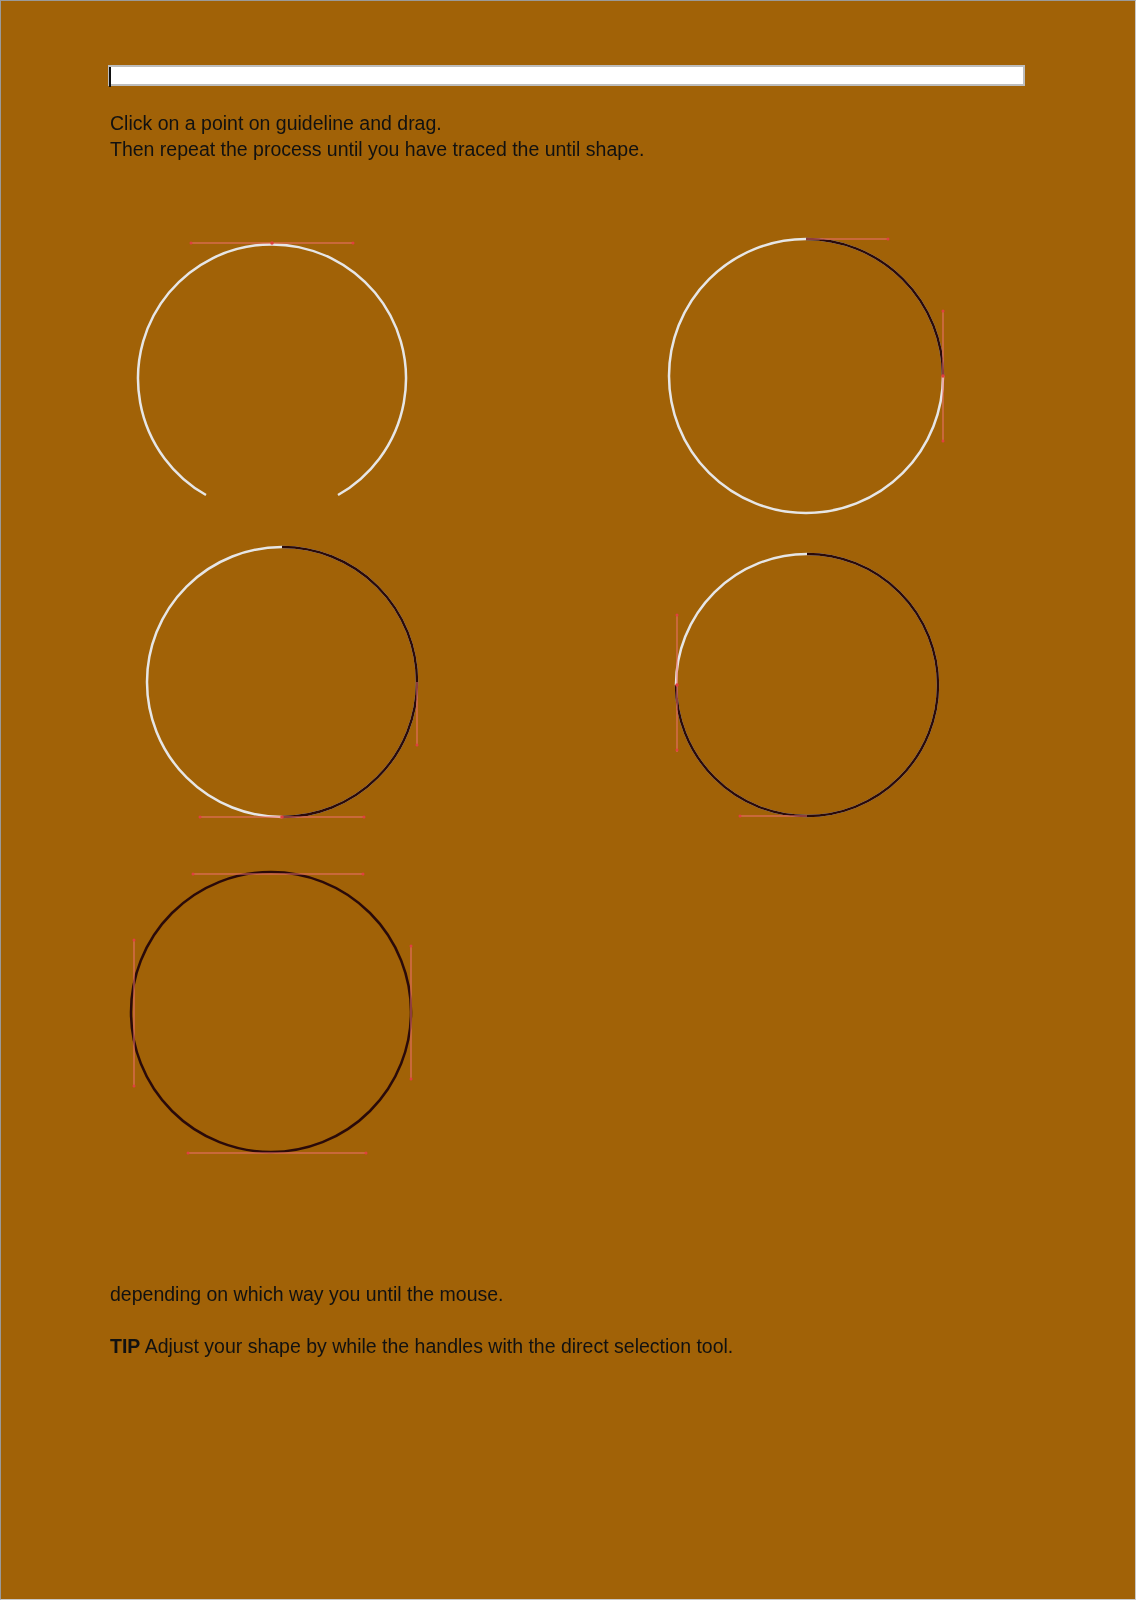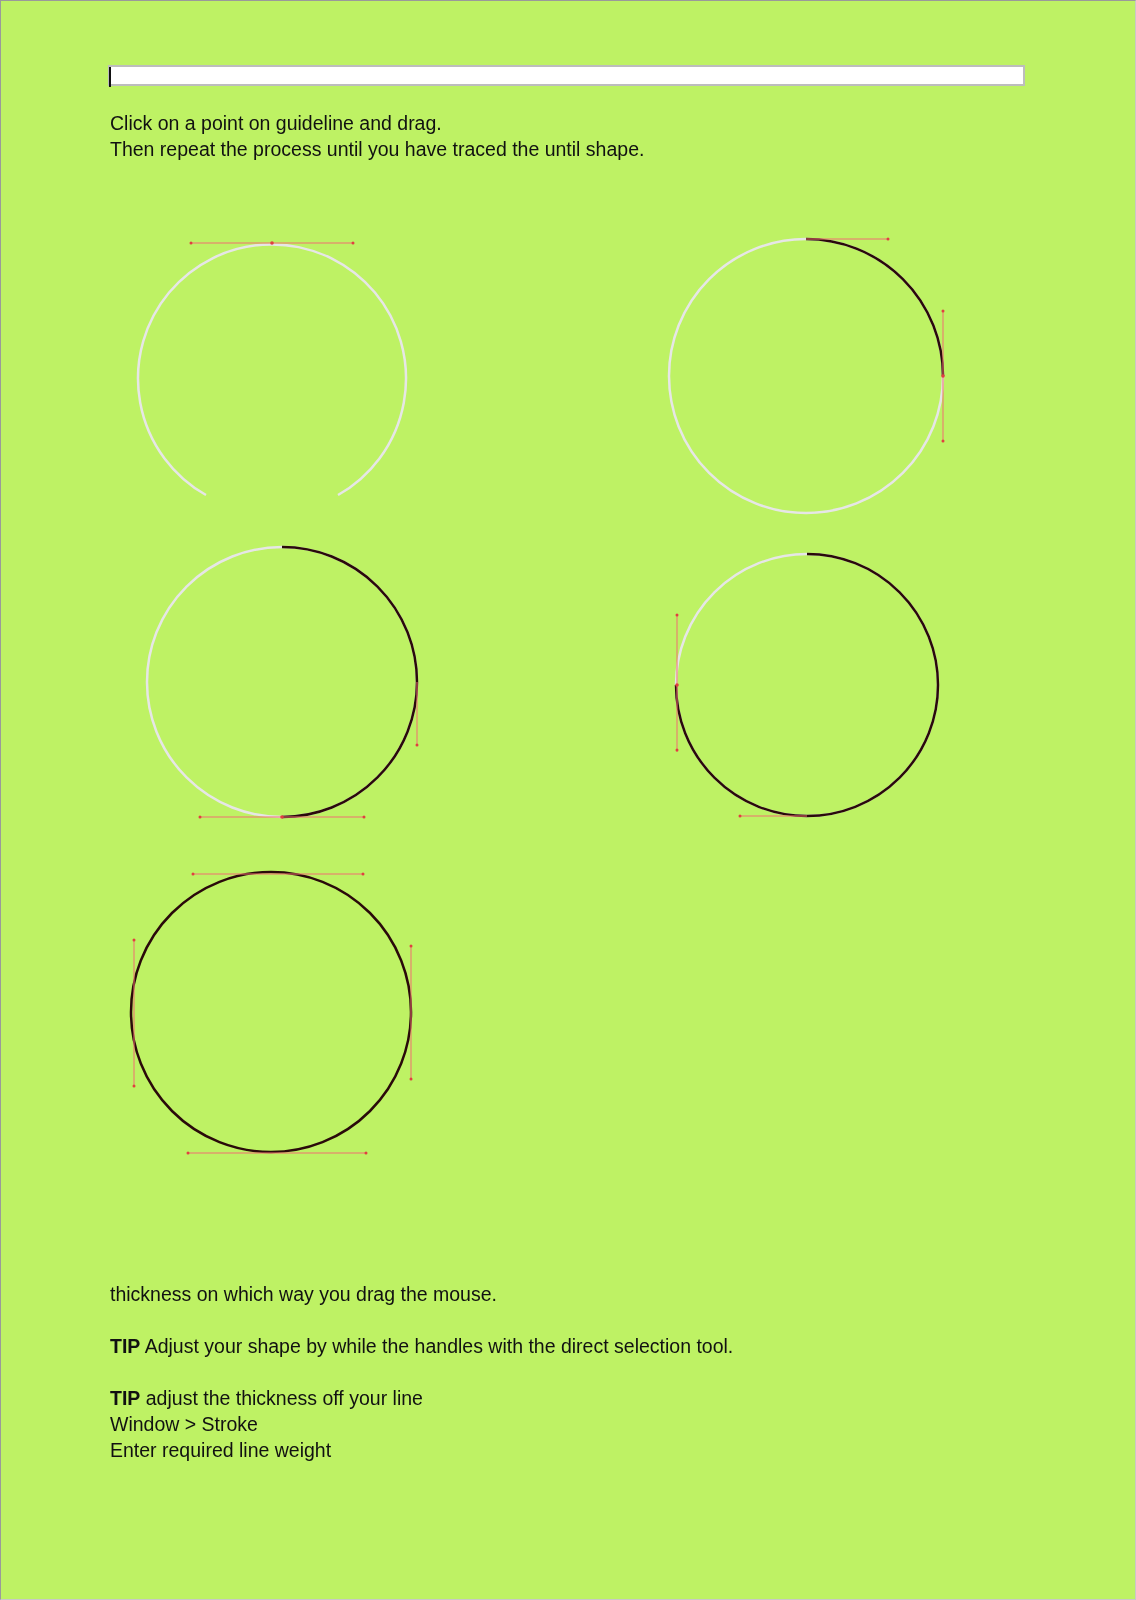--- a/index.html
+++ b/index.html
@@ -4,7 +4,7 @@
   <style>
     html, body { margin: 0; padding: 0; background: #ffffff; }
     body { width: 1136px; height: 1600px; position: relative; overflow: hidden; font-family: "Liberation Sans", sans-serif; color: #111; }
-    .page { position: absolute; left: 0; top: 0; width: 1134px; height: 1598px; border: 1px solid #9a9a9a; border-right-color: #c8c8c8; border-bottom-color: #c8c8c8; background: #bef264; }
+    .page { position: absolute; left: 0; top: 0; width: 1134px; height: 1598px; border: 1px solid #9a9a9a; border-right-color: #c8c8c8; border-bottom-color: #c8c8c8; background: #a16207; }
     .name-field { position: absolute; left: 107px; top: 64px; width: 917px; height: 21px; border: 2px solid #bdbdbd; box-sizing: border-box; background: #fff; outline: none; padding: 0; }
     .caret { position: absolute; left: 108px; top: 66px; width: 2px; height: 20px; background: #111; }
     .instructions { position: absolute; left: 109px; top: 109px; font-size: 19.5px; line-height: 26px; }

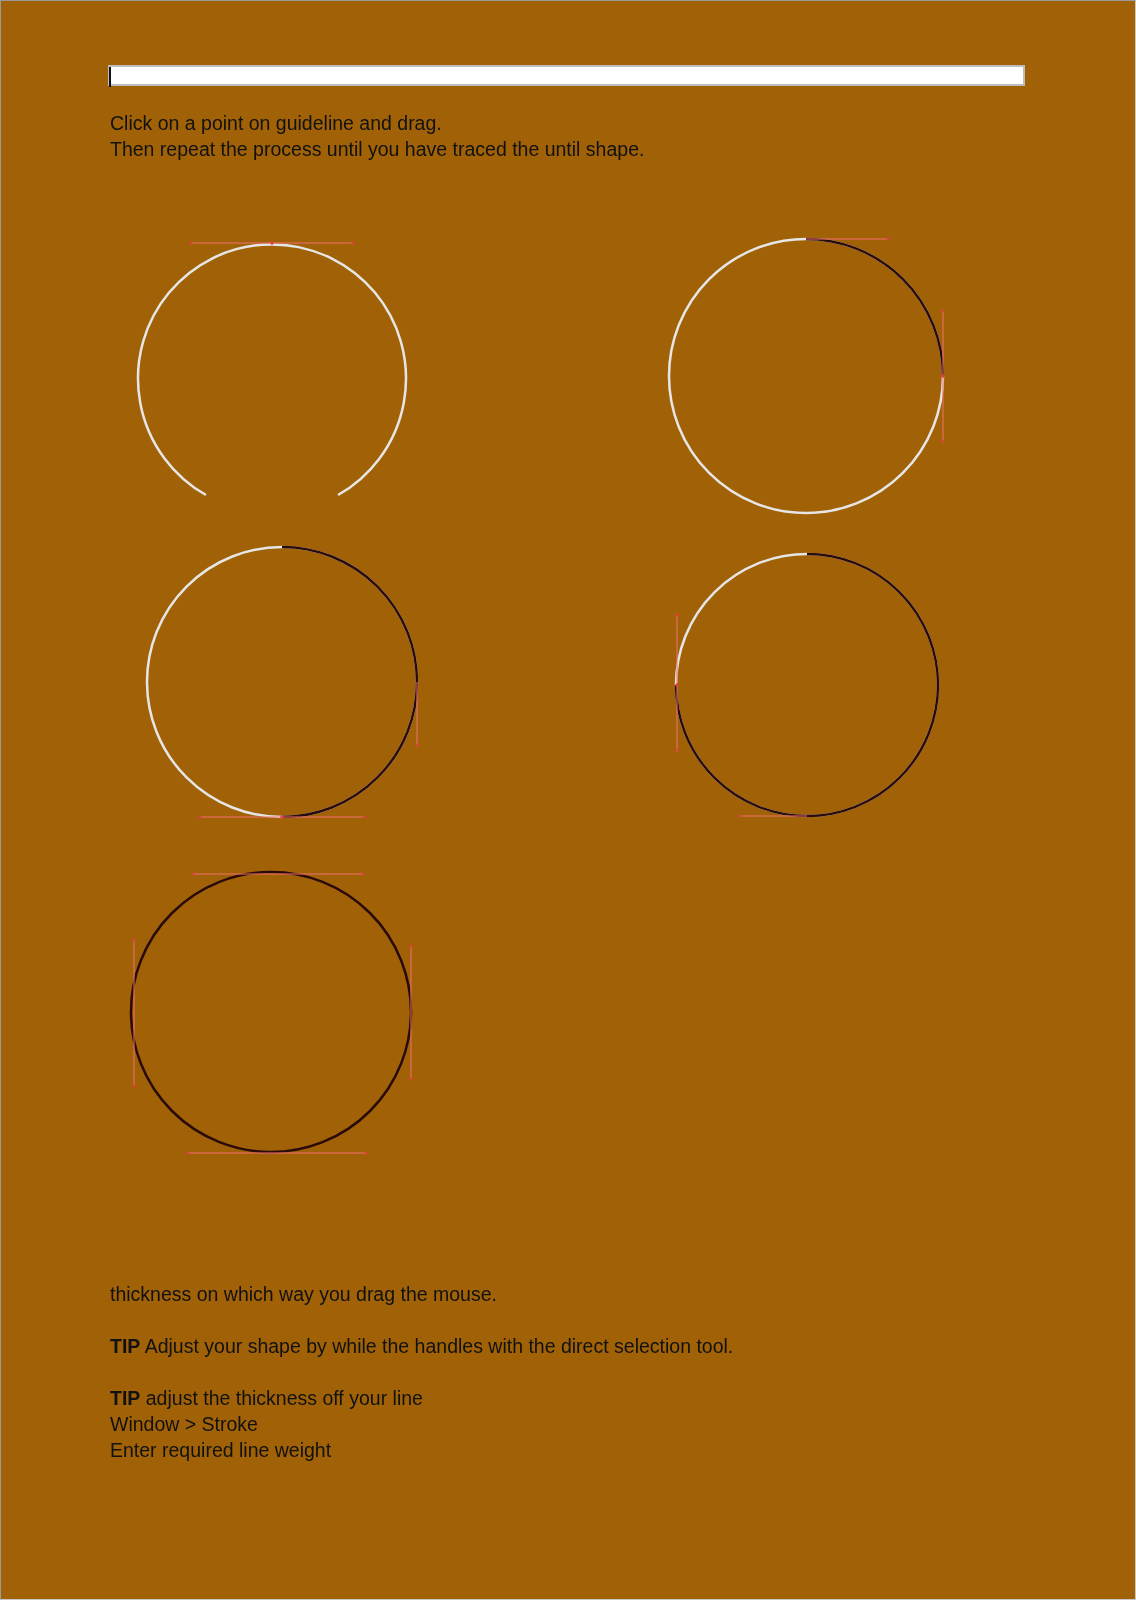--- a/index.html
+++ b/index.html
@@ -112,7 +112,7 @@
 
   <div class="tips">
     <div class="tip">
-      <span class="line">thickness on which way you drag the mouse.</span>
+      <span class="line">depending on which way you until the mouse.</span>
     </div>
     <div class="tip">
       <span class="line"><b>TIP</b> <span>Adjust your shape by while the handles with the direct selection tool.</span></span>

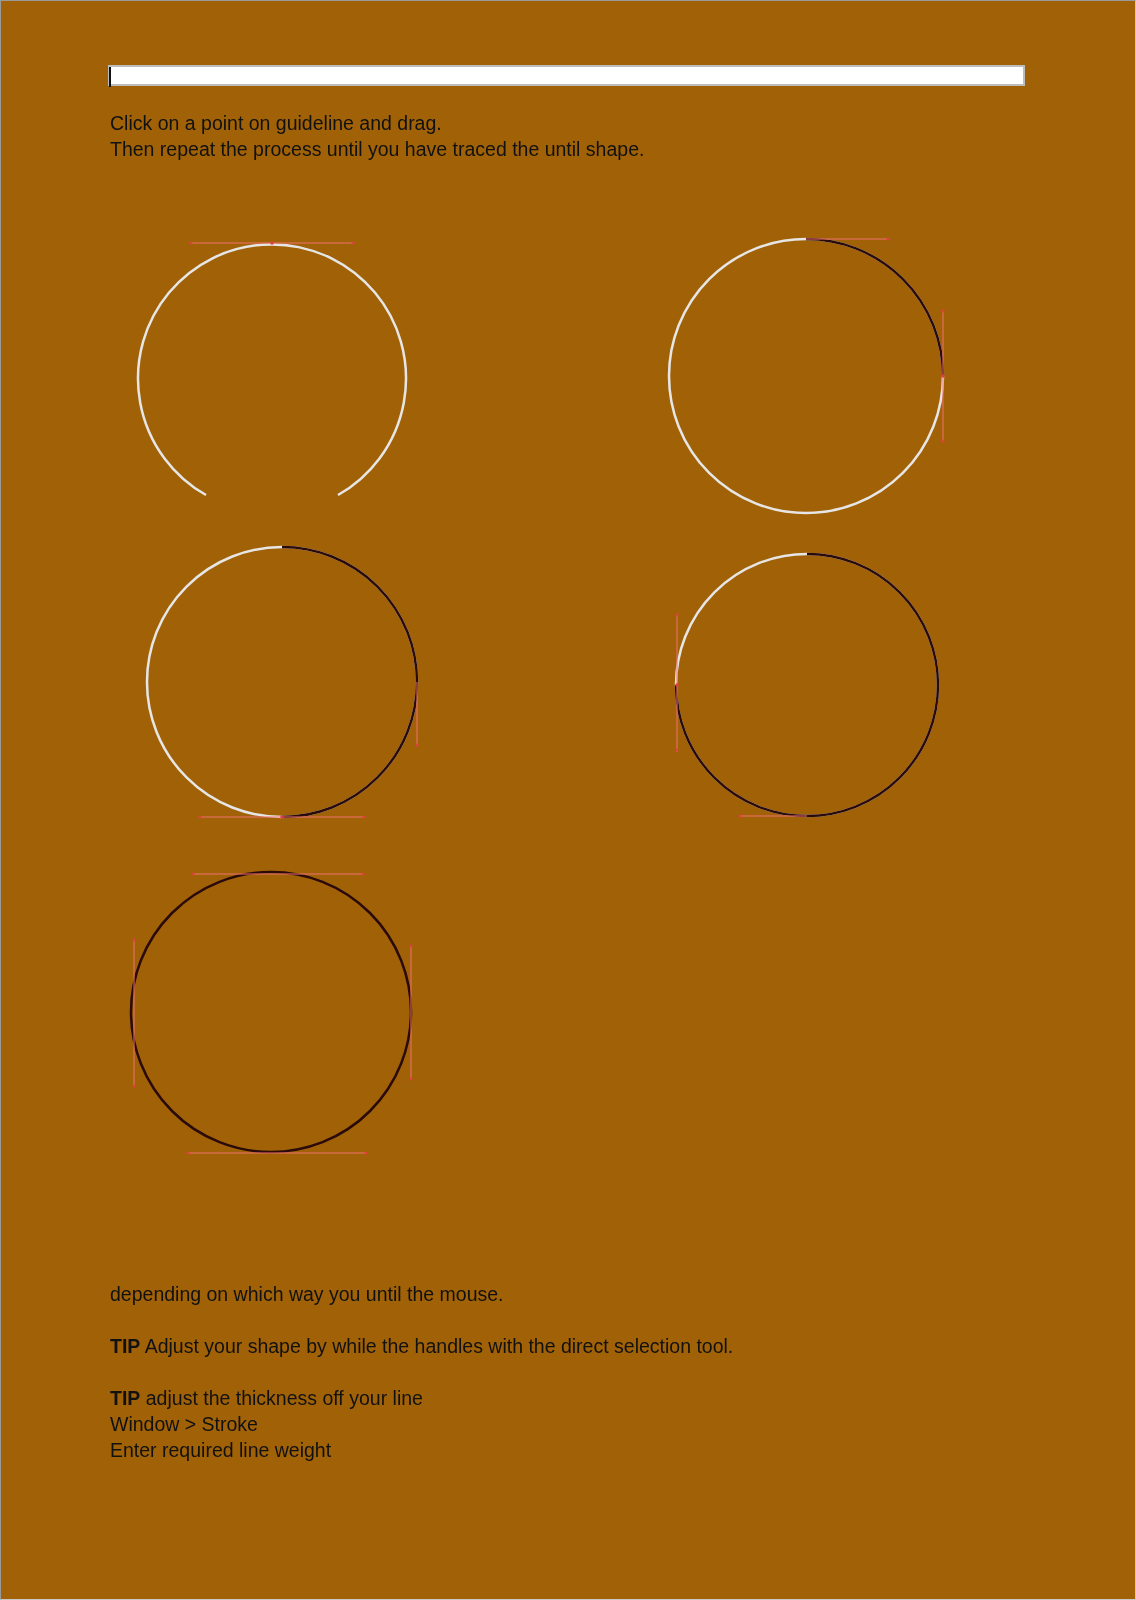--- a/index.html
+++ b/index.html
@@ -117,11 +117,6 @@
     <div class="tip">
       <span class="line"><b>TIP</b> <span>Adjust your shape by while the handles with the direct selection tool.</span></span>
     </div>
-    <div class="tip">
-      <span class="line"><b>TIP</b> <span>adjust the thickness off your line</span></span>
-      <span class="line">Window &gt; Stroke</span>
-      <span class="line">Enter required line weight</span>
-    </div>
   </div>
 
 </div>

